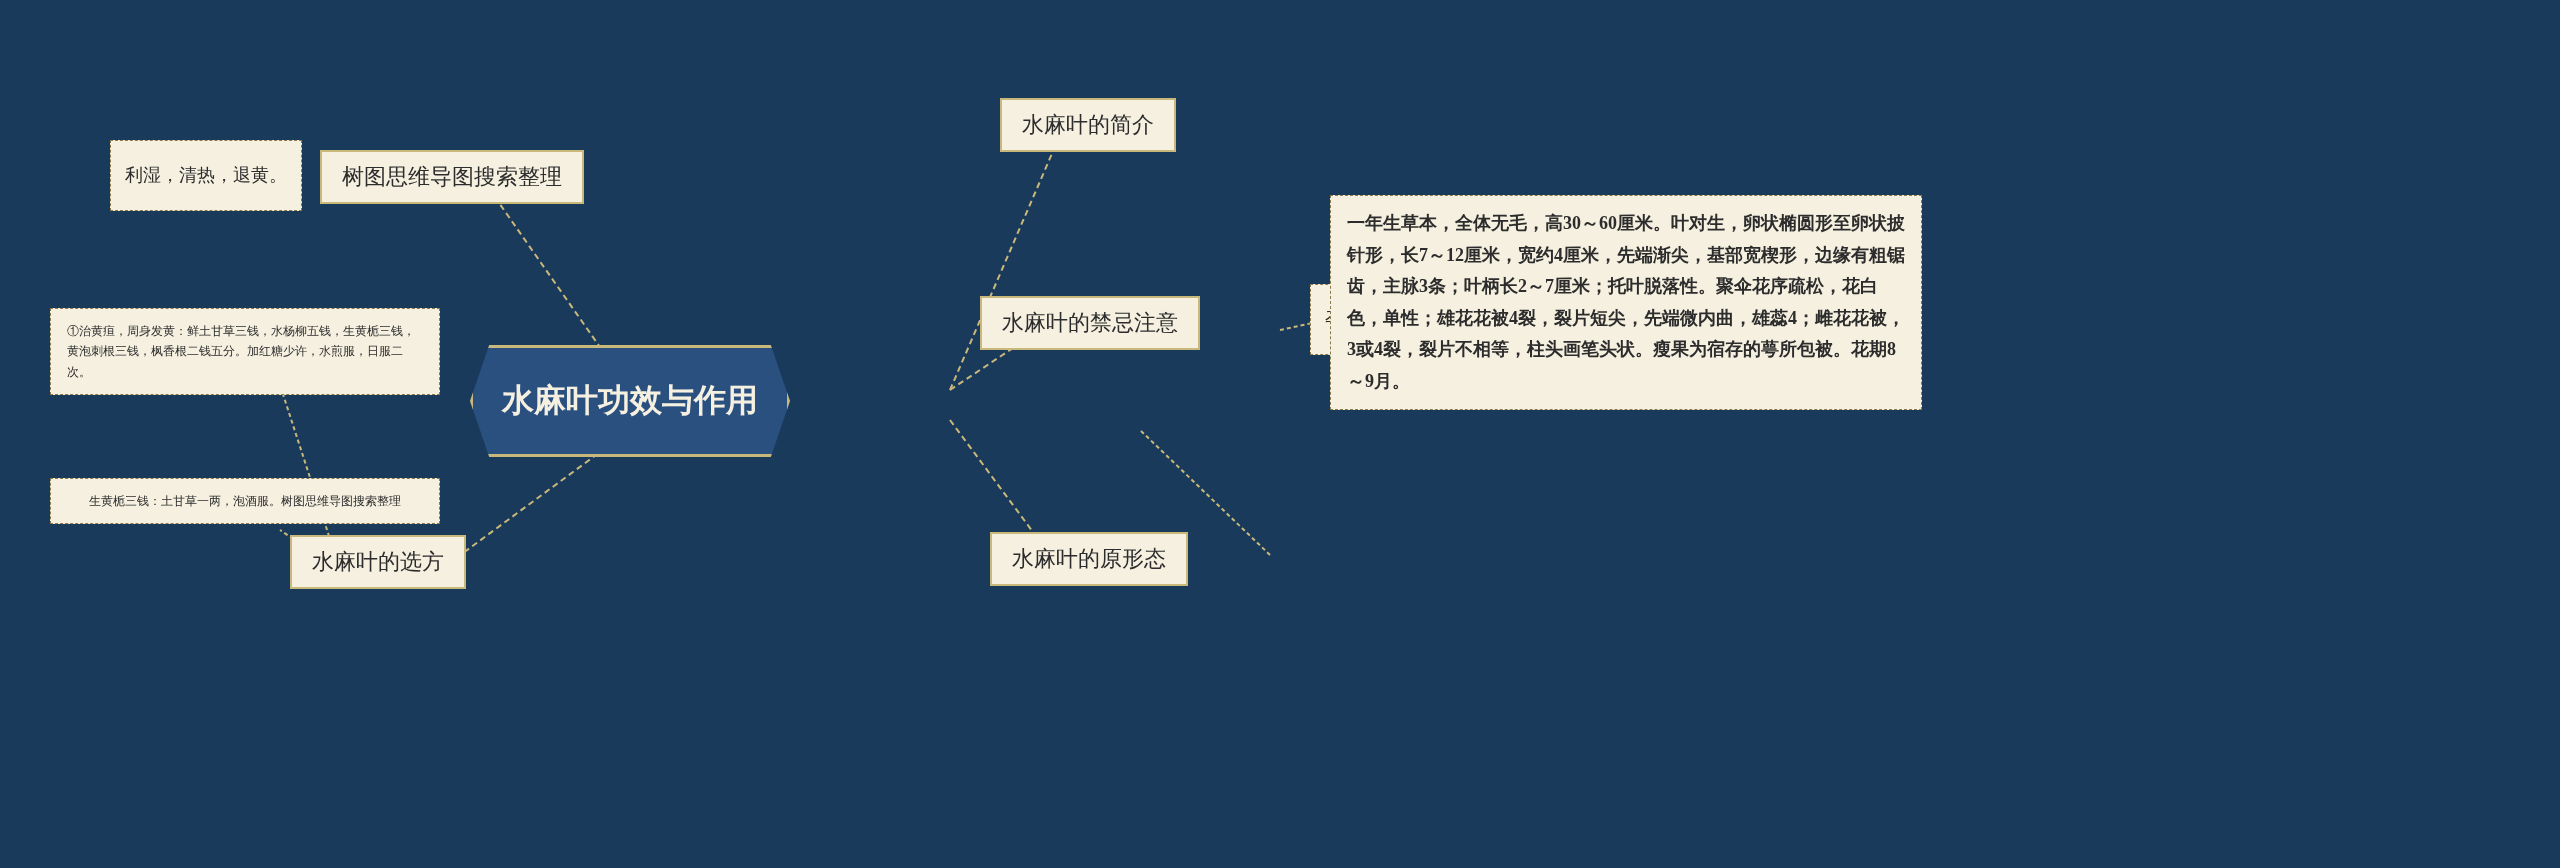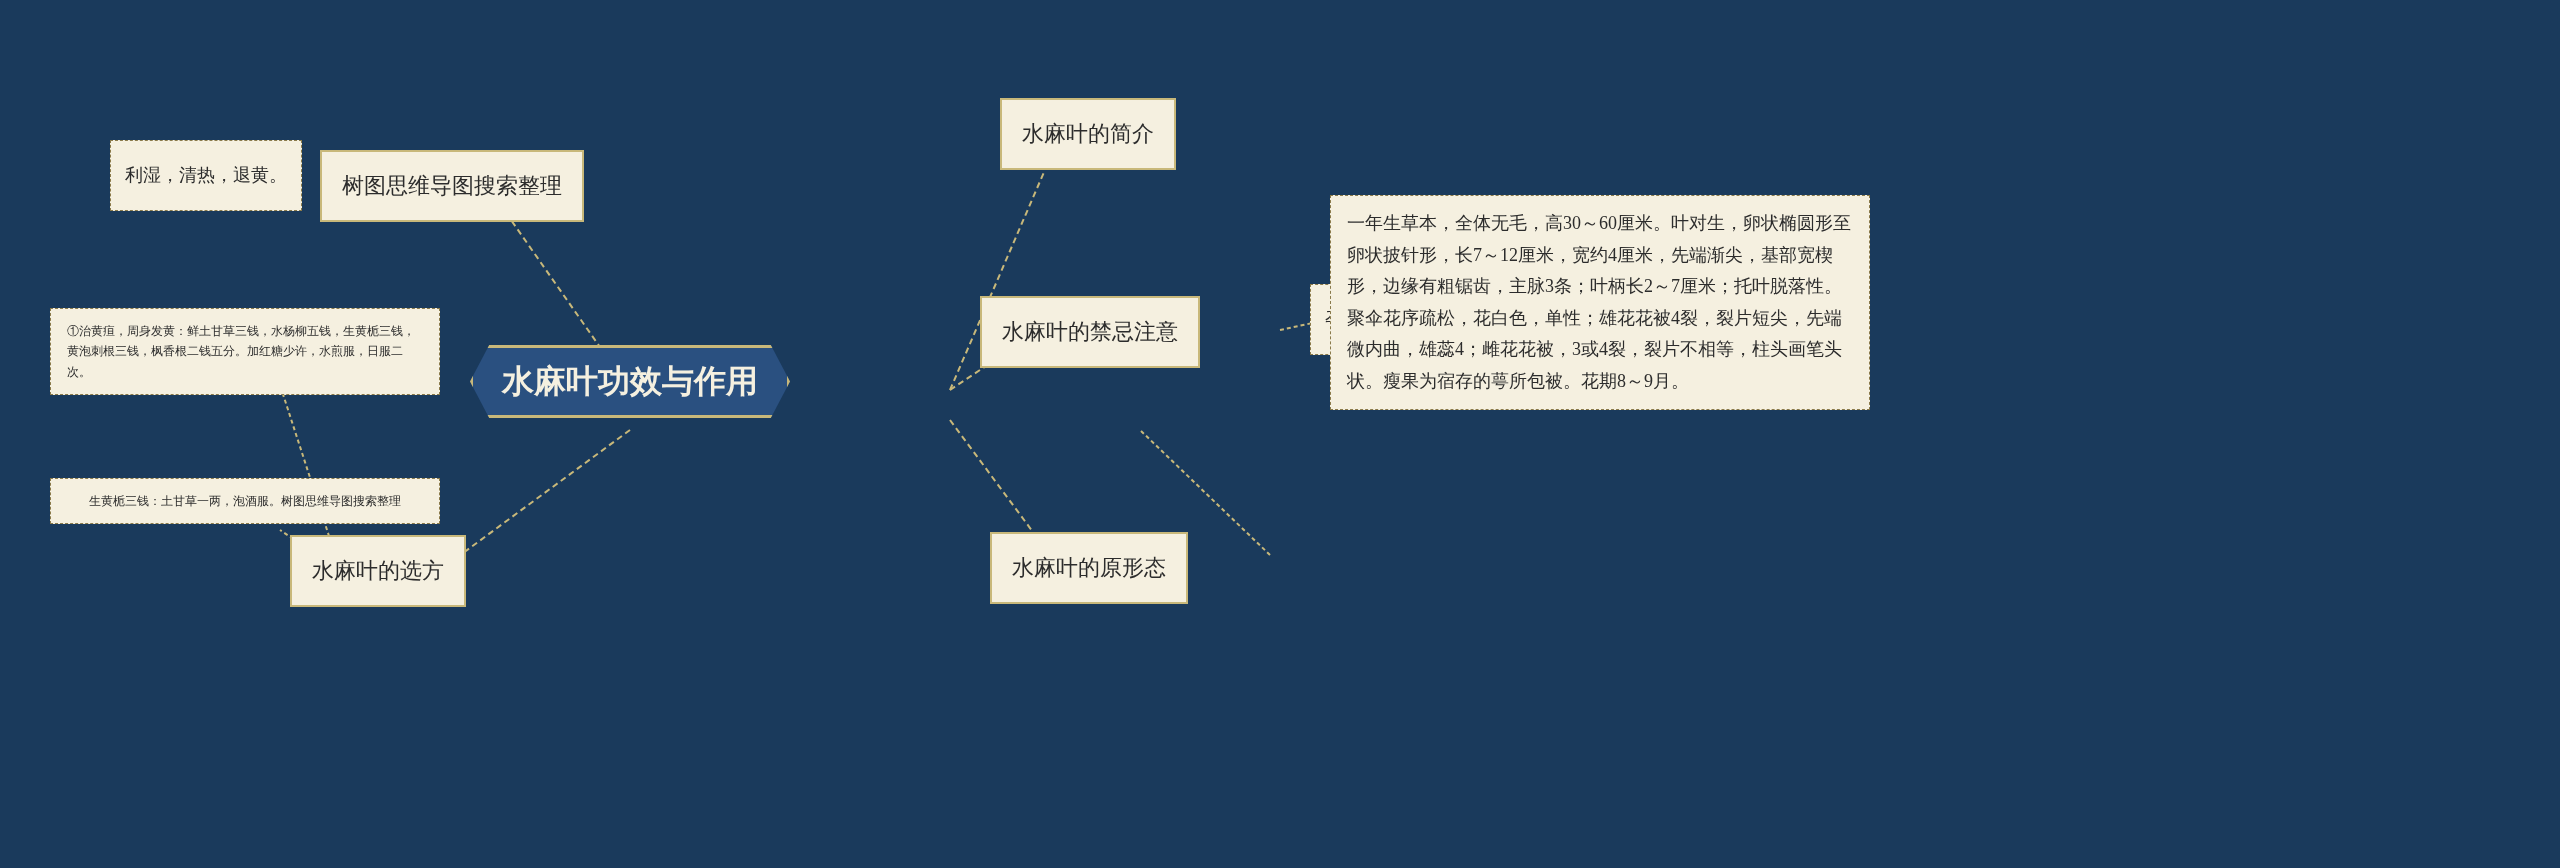--- a/index.html
+++ b/index.html
@@ -54,7 +54,7 @@
       background: #f5f0e0;
       border: 2px solid #c8b87a;
       font-size: 22px;
-      padding: 19px 20px;
+      padding: 10px 20px;
     }
 
     .node-leaf {

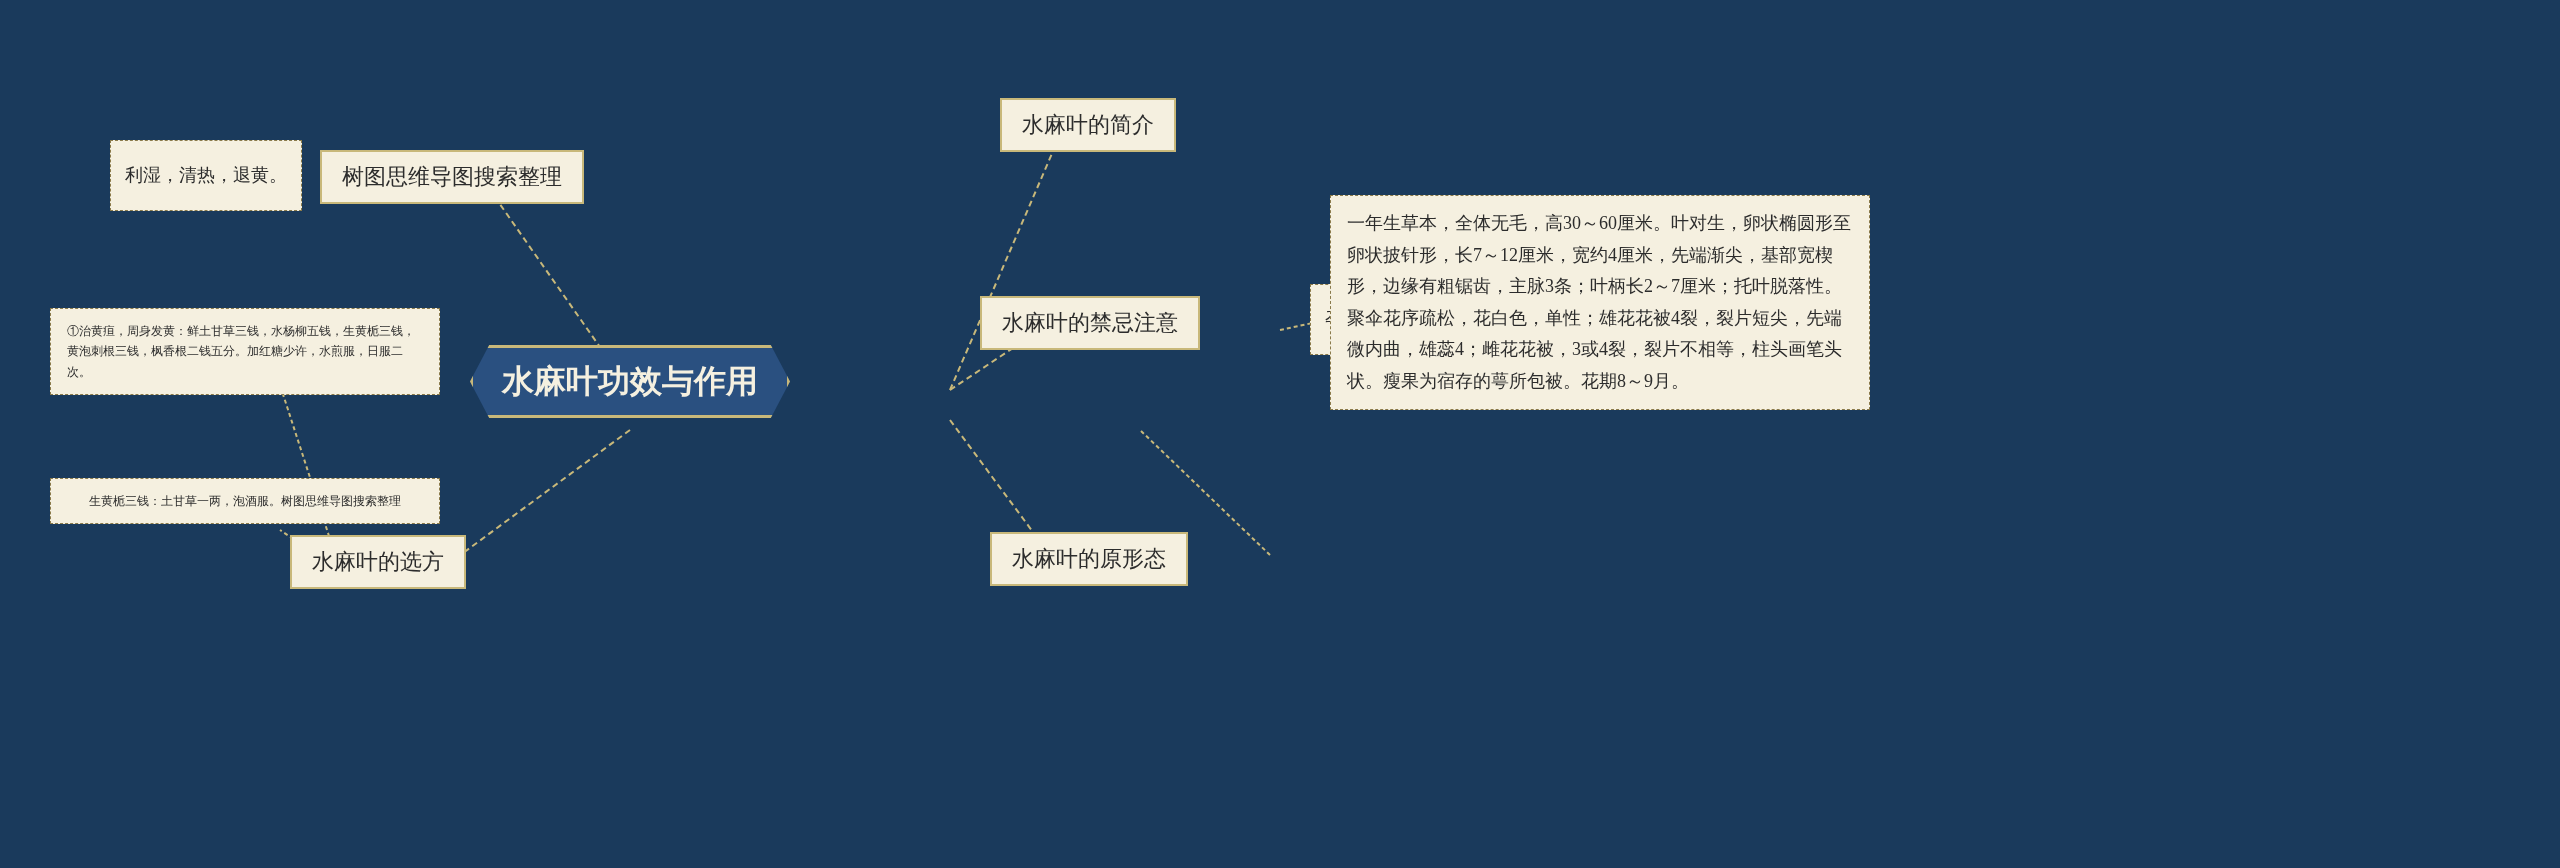--- a/index.html
+++ b/index.html
@@ -129,7 +129,7 @@
 
   <div class="node node-leaf" style="left: 1310px; top: 284px;">孕妇忌服。</div>
 
-  <div class="node node-text-block node-leaf-wide" style="left: 1330px; top: 195px; width: 540px; line-height: 1.75; font-size: 18px;">一年生草本，全体无毛，高30～60厘米。叶对生，卵状椭圆形至卵状披针形，长7～12厘米，宽约4厘米，先端渐尖，基部宽楔形，边缘有粗锯齿，主脉3条；叶柄长2～7厘米；托叶脱落性。聚伞花序疏松，花白色，单性；雄花花被4裂，裂片短尖，先端微内曲，雄蕊4；雌花花被，3或4裂，裂片不相等，柱头画笔头状。瘦果为宿存的萼所包被。花期8～9月。</div>
+  <div class="node node-text-block node-leaf-wide" style="left: 1330px; top: 195px; width: 592px; line-height: 1.75; font-size: 18px; font-weight: bold;">一年生草本，全体无毛，高30～60厘米。叶对生，卵状椭圆形至卵状披针形，长7～12厘米，宽约4厘米，先端渐尖，基部宽楔形，边缘有粗锯齿，主脉3条；叶柄长2～7厘米；托叶脱落性。聚伞花序疏松，花白色，单性；雄花花被4裂，裂片短尖，先端微内曲，雄蕊4；雌花花被，3或4裂，裂片不相等，柱头画笔头状。瘦果为宿存的萼所包被。花期8～9月。</div>
 
 </div>
 

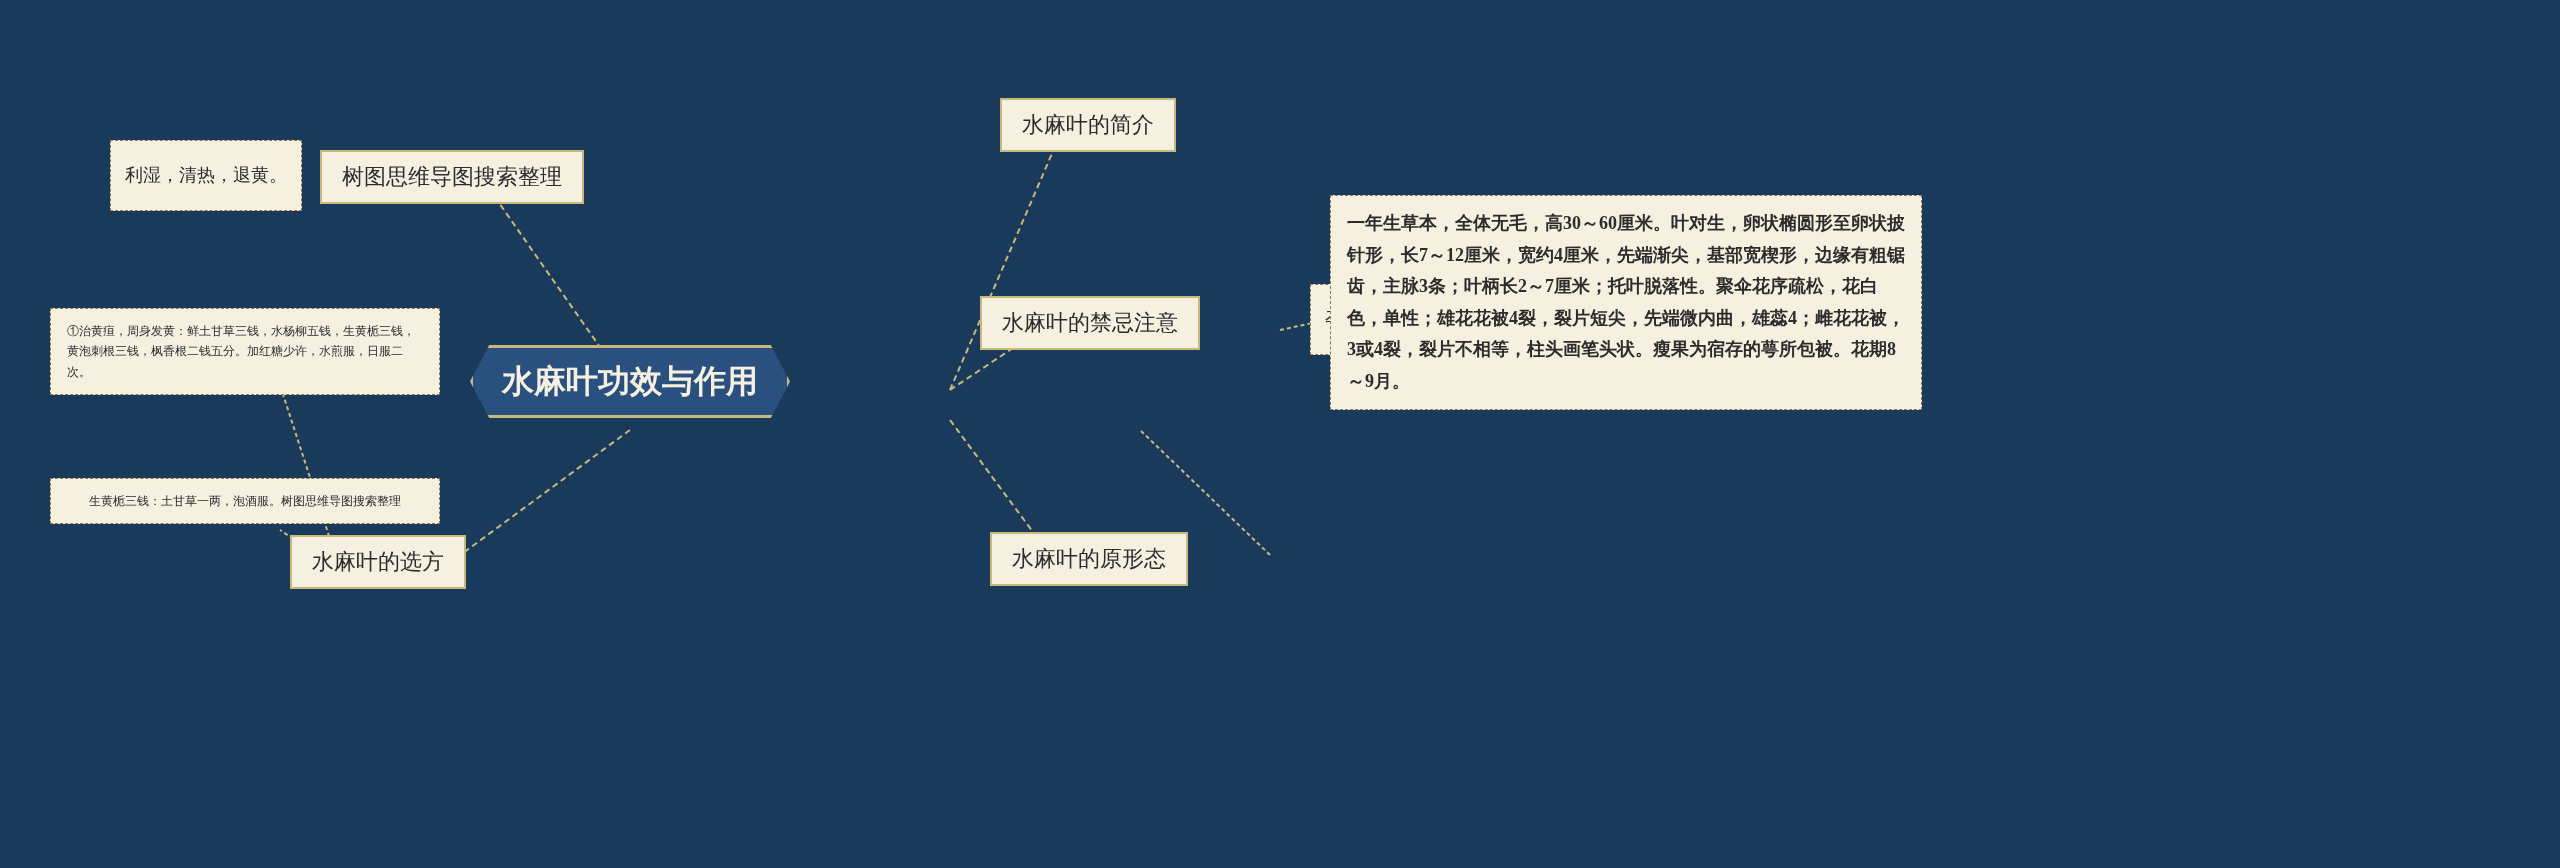--- a/index.html
+++ b/index.html
@@ -109,7 +109,7 @@
     <line x1="1270" y1="555" x2="1140" y2="430" stroke="#c8b87a" stroke-width="2" stroke-dasharray="4,3"></line>
   </svg>
 
-  <div class="node node-center" style="left: 470px; top: 345px; width: 320px; height: 73px; font-size:32px; font-weight:bold; display:flex; align-items:center; justify-content:center;">水麻叶功效与作用</div>
+  <div class="node node-center" style="left: 470px; top: 345px; width: 320px; height: 112px; font-size:32px; font-weight:bold; display:flex; align-items:center; justify-content:center;">水麻叶功效与作用</div>
 
   <div class="node node-branch" style="left: 320px; top: 150px;">树图思维导图搜索整理</div>
 

